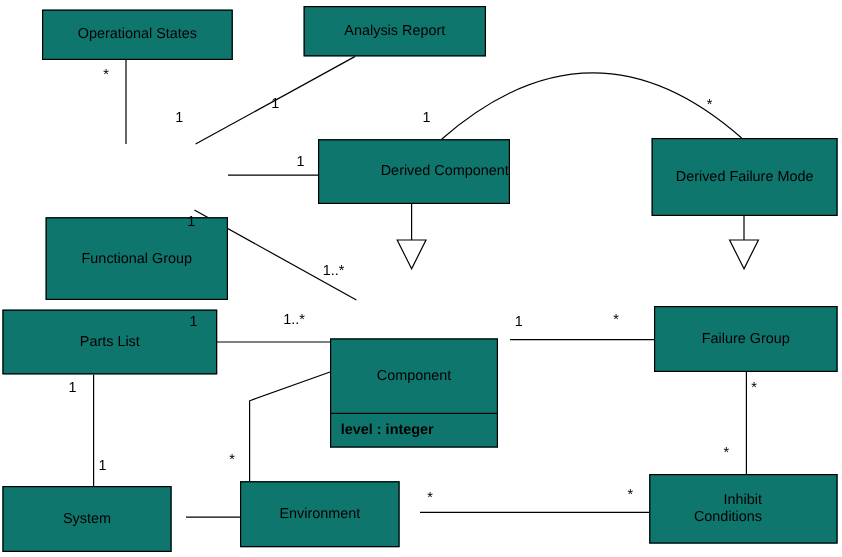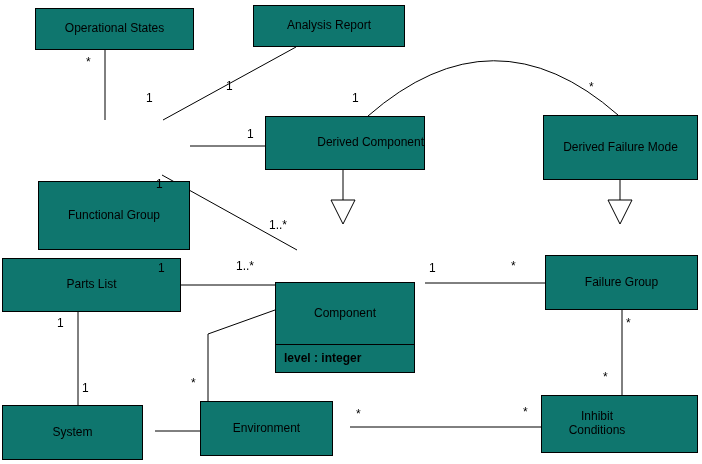--- a/index.html
+++ b/index.html
@@ -67,7 +67,7 @@
 
   .uml-class.wrap-left {
     justify-content: flex-start;
-    text-align: center;
+    text-align: right;
     padding-left: 17px;
     padding-right: 62px;
   }

